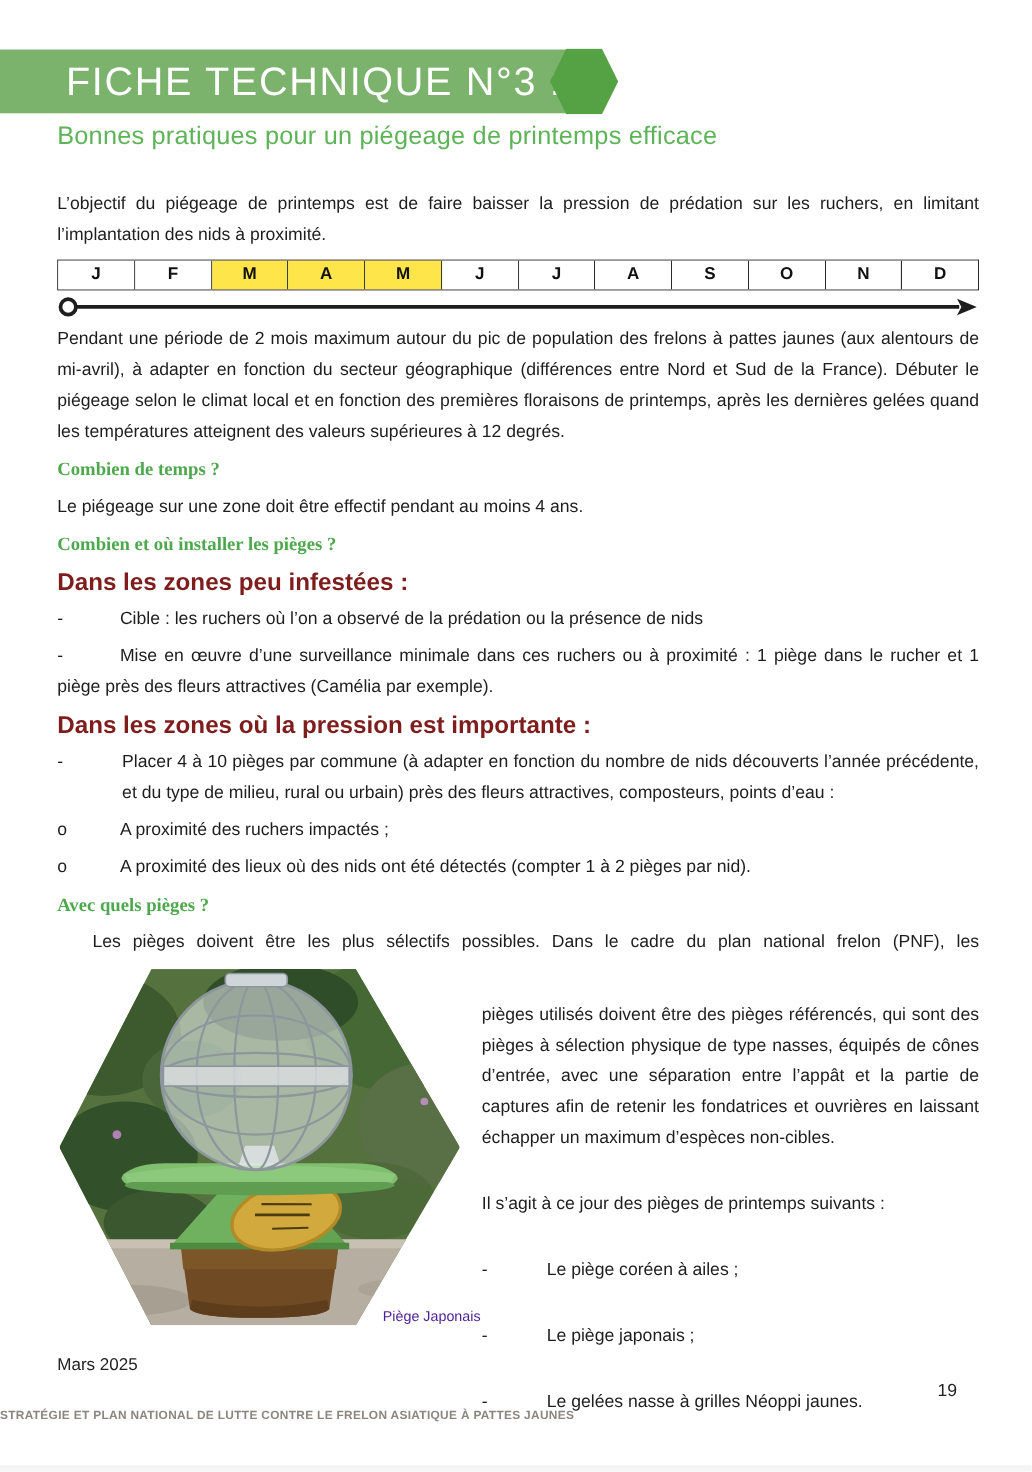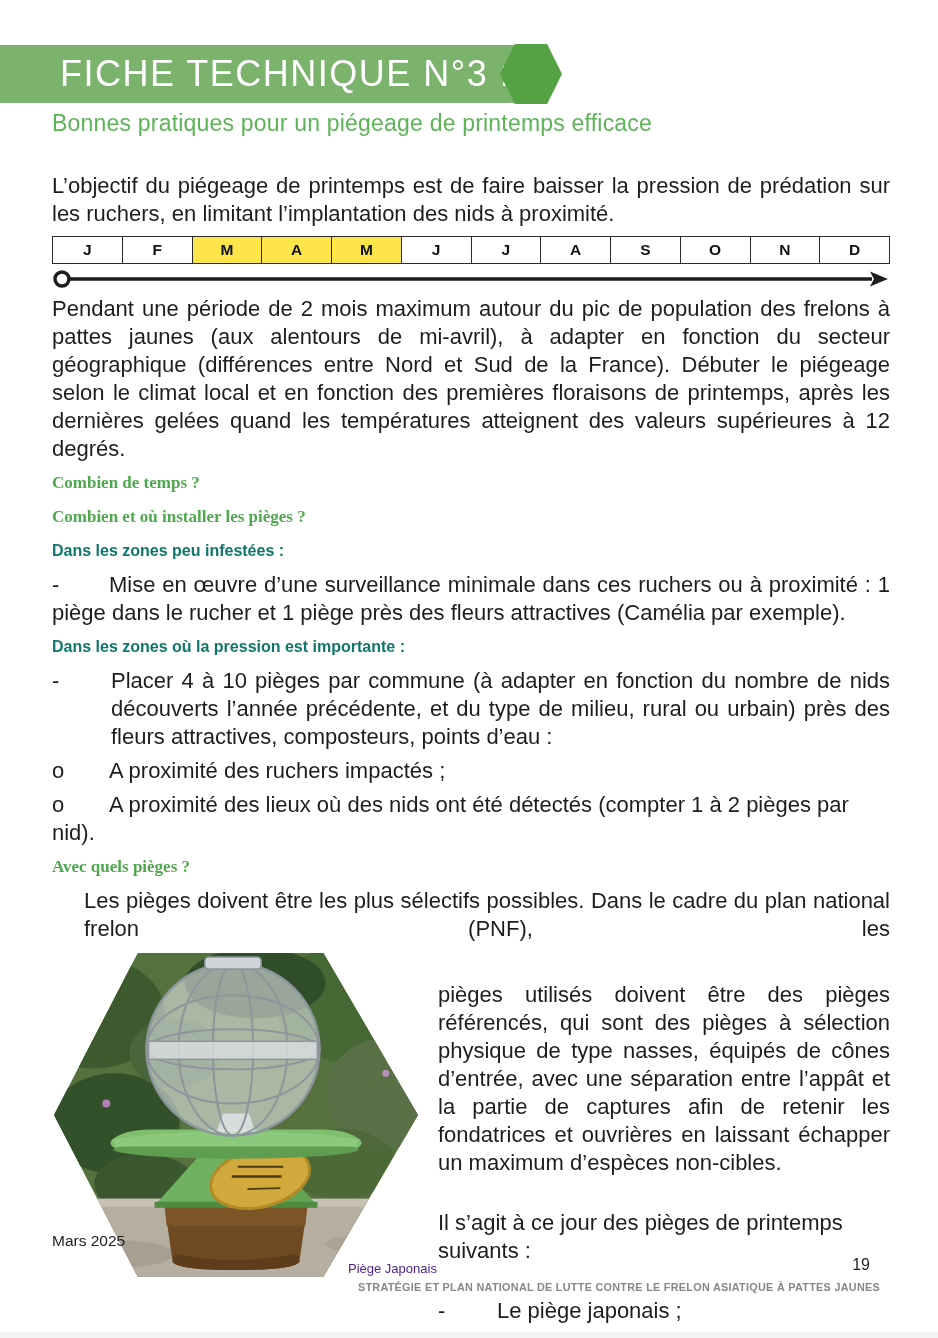--- a/index.html
+++ b/index.html
@@ -44,7 +44,7 @@
     position:absolute; top:166px; left:52px;
     width:838px;
   }
-  p, .h-green, .h-bold { font-size:22px; line-height:28px; margin:6px 0; }
+  p, .h-green, .h-bold { font-size:16px; line-height:28px; margin:6px 0; }
   .just { text-align:justify; }
   .just-all { text-align:justify; text-align-last:justify;margin-left:32px; }
   .h-green { color:#4ea84d; font-weight:bold; font-size:17px;font-family:Liberation Serif, serif; }

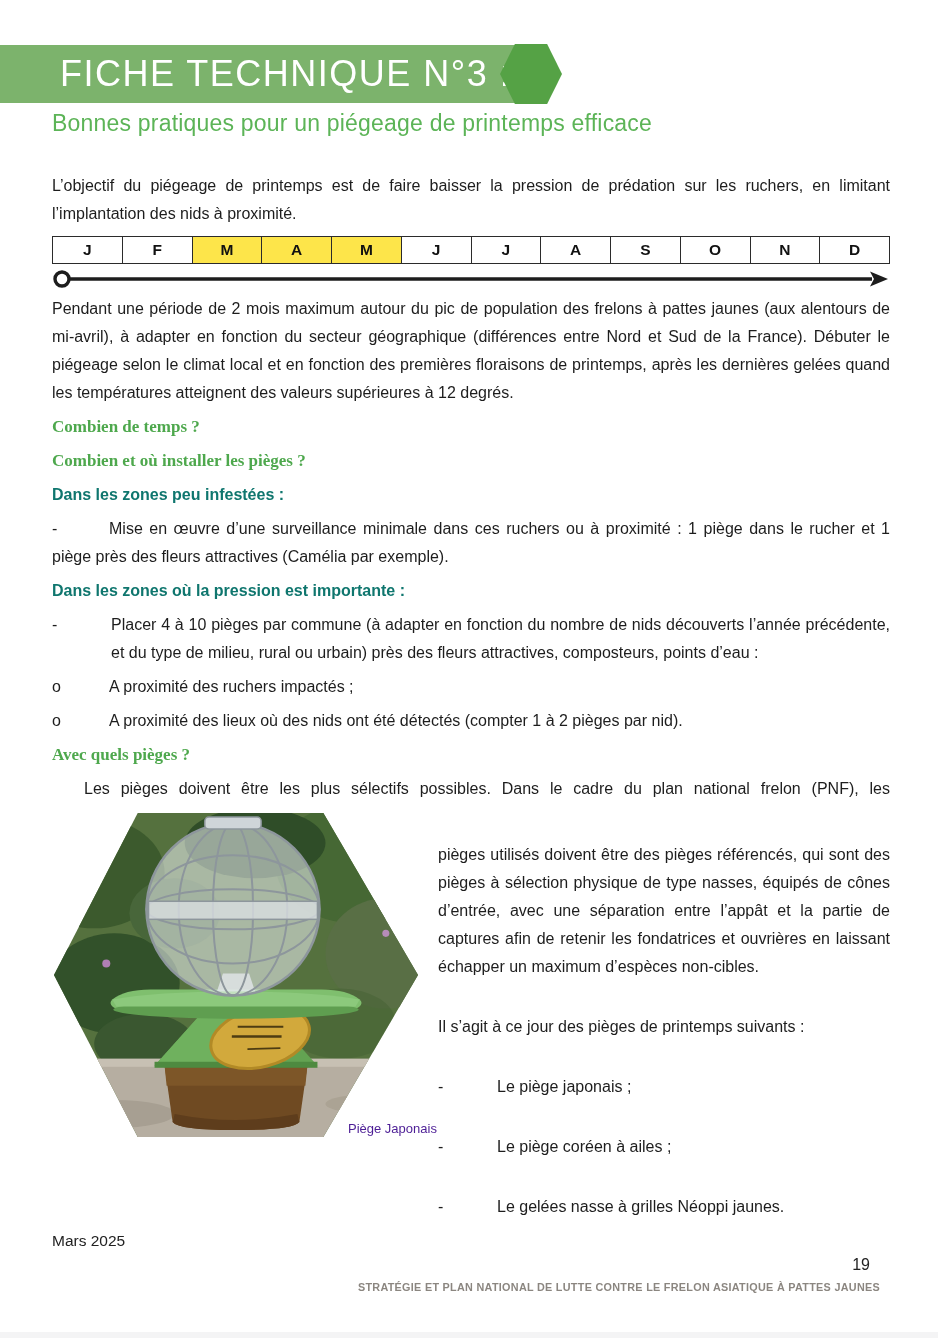--- a/index.html
+++ b/index.html
@@ -150,6 +150,7 @@
     <p class="just">Pendant une période de 2 mois maximum autour du pic de population des frelons à pattes jaunes (aux alentours de mi-avril), à adapter en fonction du secteur géographique (différences entre Nord et Sud de la France). Débuter le piégeage selon le climat local et en fonction des premières floraisons de printemps, après les dernières gelées quand les températures atteignent des valeurs supérieures à 12 degrés.</p>
 
     <div class="h-green">Combien de temps ?</div>
+    <p>Le piégeage sur une zone doit être effectif pendant au moins 4 ans.</p>
 
     <div class="h-green">Combien et où installer les pièges ?</div>
 

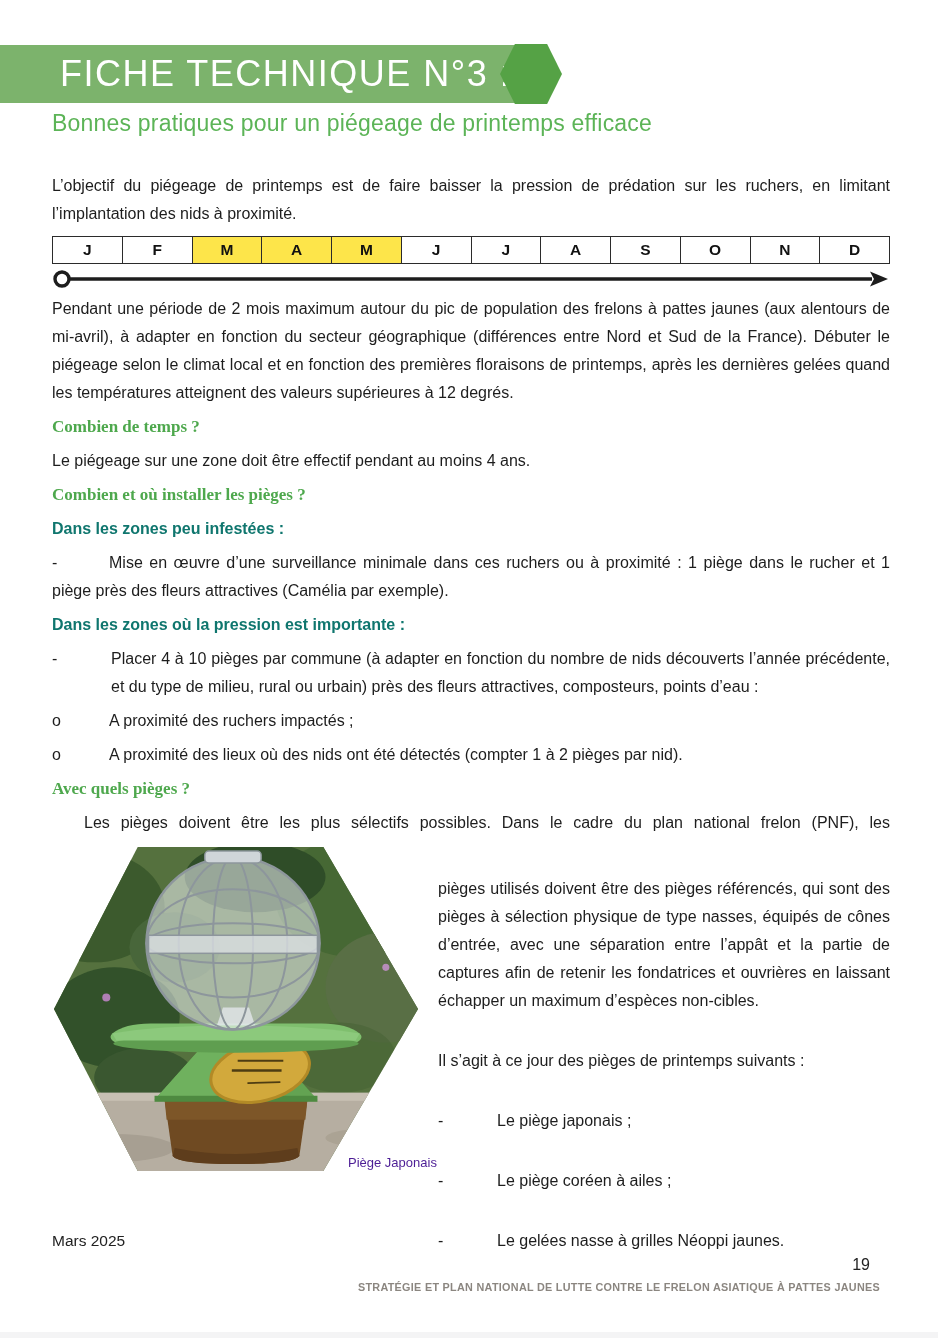--- a/index.html
+++ b/index.html
@@ -48,7 +48,7 @@
   .just { text-align:justify; }
   .just-all { text-align:justify; text-align-last:justify;margin-left:32px; }
   .h-green { color:#4ea84d; font-weight:bold; font-size:17px;font-family:Liberation Serif, serif; }
-  .h-bold  { font-weight:bold; font-size:16px; color:#0f766e; }
+  .h-bold  { font-weight:bold; font-size:22px; color:#7f1d1d; }
 
   
   .calendar {

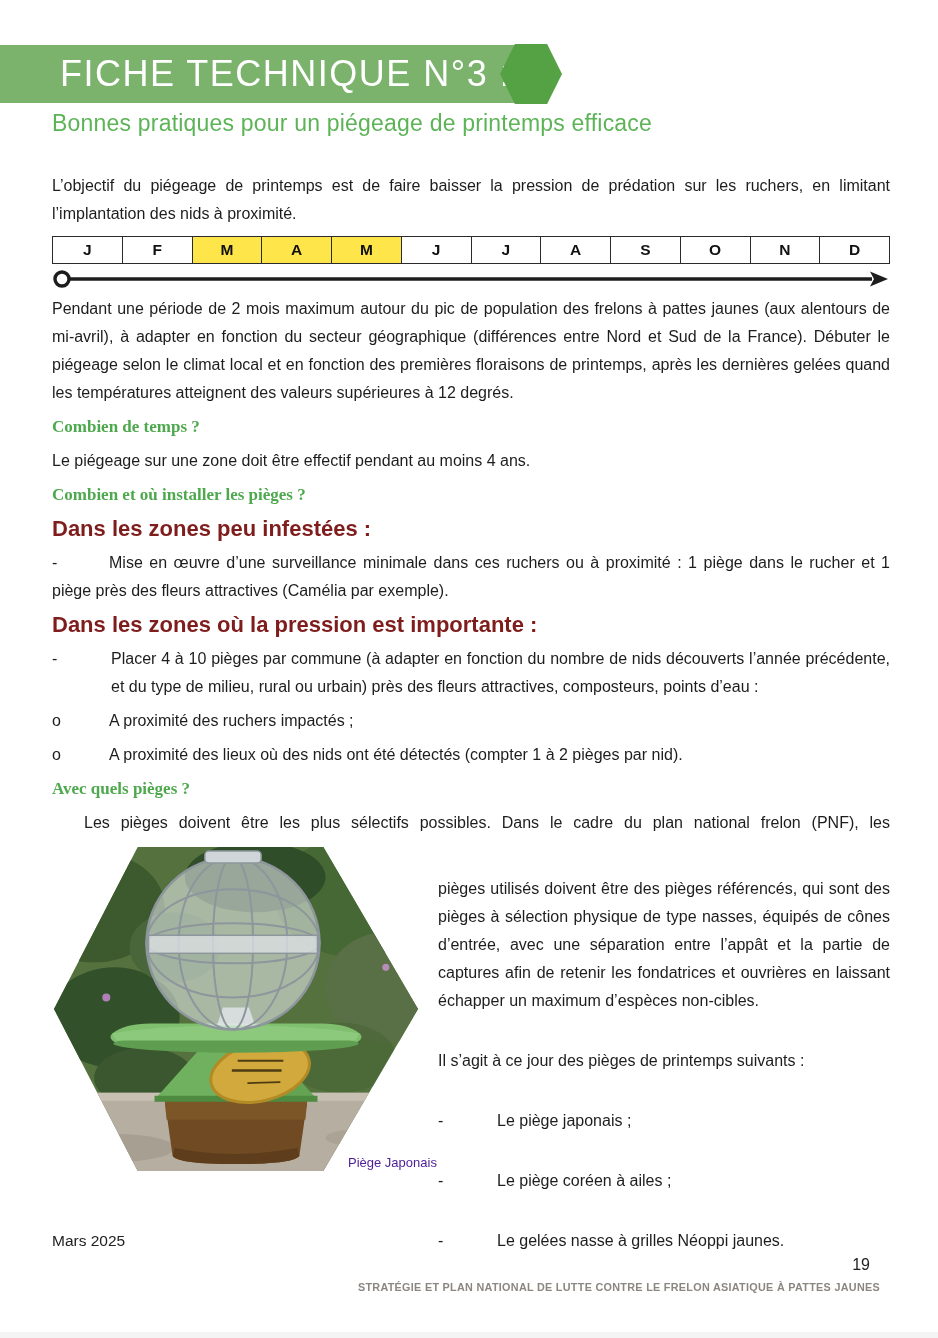--- a/index.html
+++ b/index.html
@@ -156,6 +156,7 @@
 
     <div class="h-bold">Dans les zones peu infestées :</div>
 
+    <p class="li-flow just"><span class="marker">-</span><span>Cible : les ruchers où l’on a observé de la prédation ou la présence de nids</span></p>
     <p class="li-flow just"><span class="marker">-</span><span>Mise en œuvre d’une surveillance minimale dans ces ruchers ou à proximité : 1 piège dans le rucher et 1 piège près des fleurs attractives (Camélia par exemple).</span></p>
 
     <div class="h-bold">Dans les zones où la pression est importante :</div>

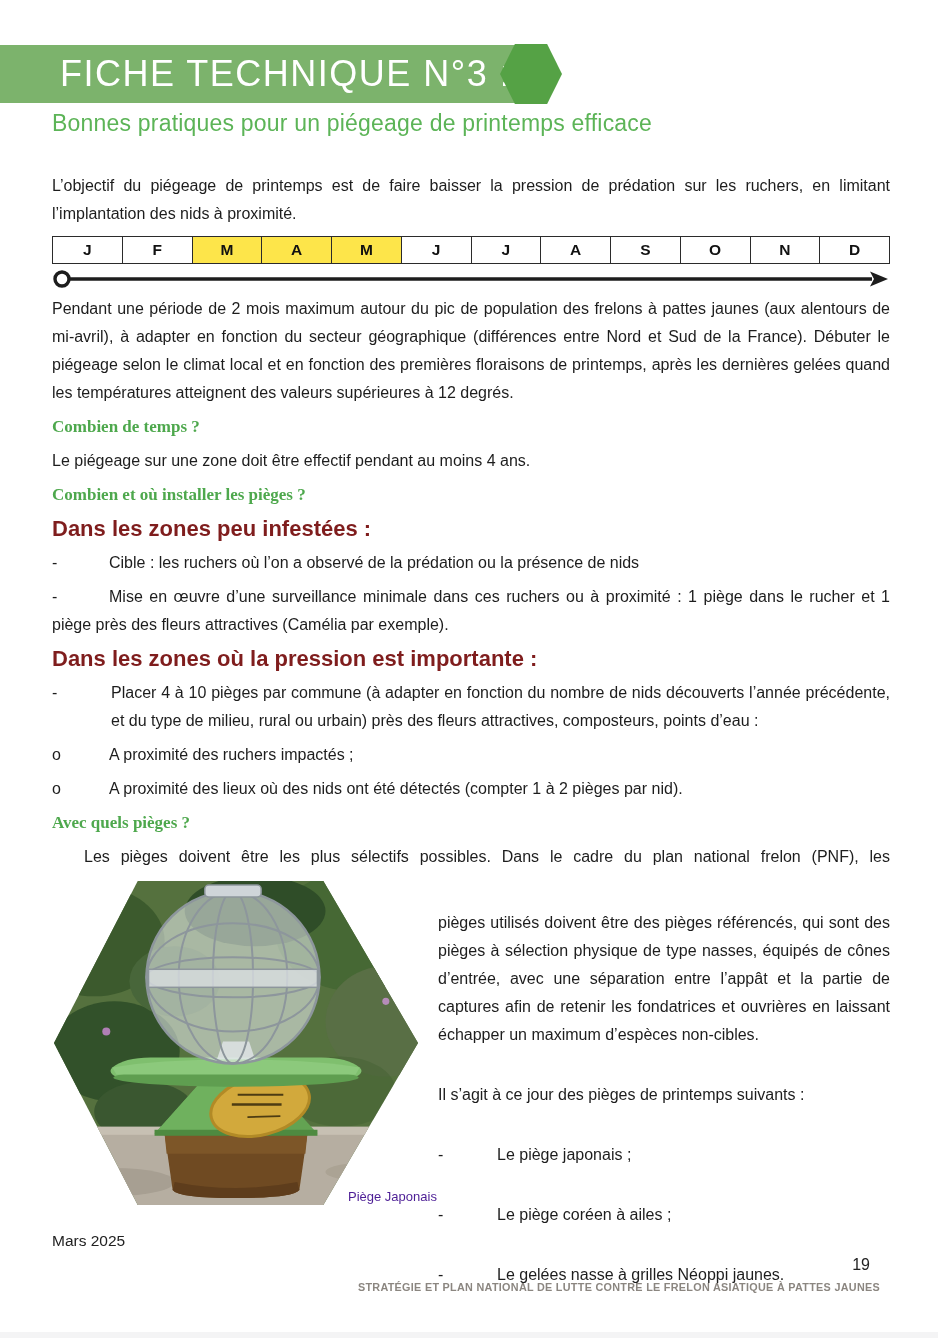--- a/index.html
+++ b/index.html
@@ -231,8 +231,8 @@
       <div class="txt-col">
         <p class="just">pièges utilisés doivent être des pièges référencés, qui sont des pièges à sélection physique de type nasses, équipés de cônes d’entrée, avec une séparation entre l’appât et la partie de captures afin de retenir les fondatrices et ouvrières en laissant échapper un maximum d’espèces non-cibles.</p>
         <p>Il s’agit à ce jour des pièges de printemps suivants :</p>
+        <p class="li-flow"><span class="marker">-</span><span>Le piège coréen à ailes ;</span></p>
         <p class="li-flow"><span class="marker">-</span><span>Le piège japonais ;</span></p>
-        <p class="li-flow"><span class="marker">-</span><span>Le piège coréen à ailes ;</span></p>
         <p class="li-flow"><span class="marker">-</span><span>Le gelées nasse à grilles Néoppi jaunes.</span></p>
       </div>
     </div>

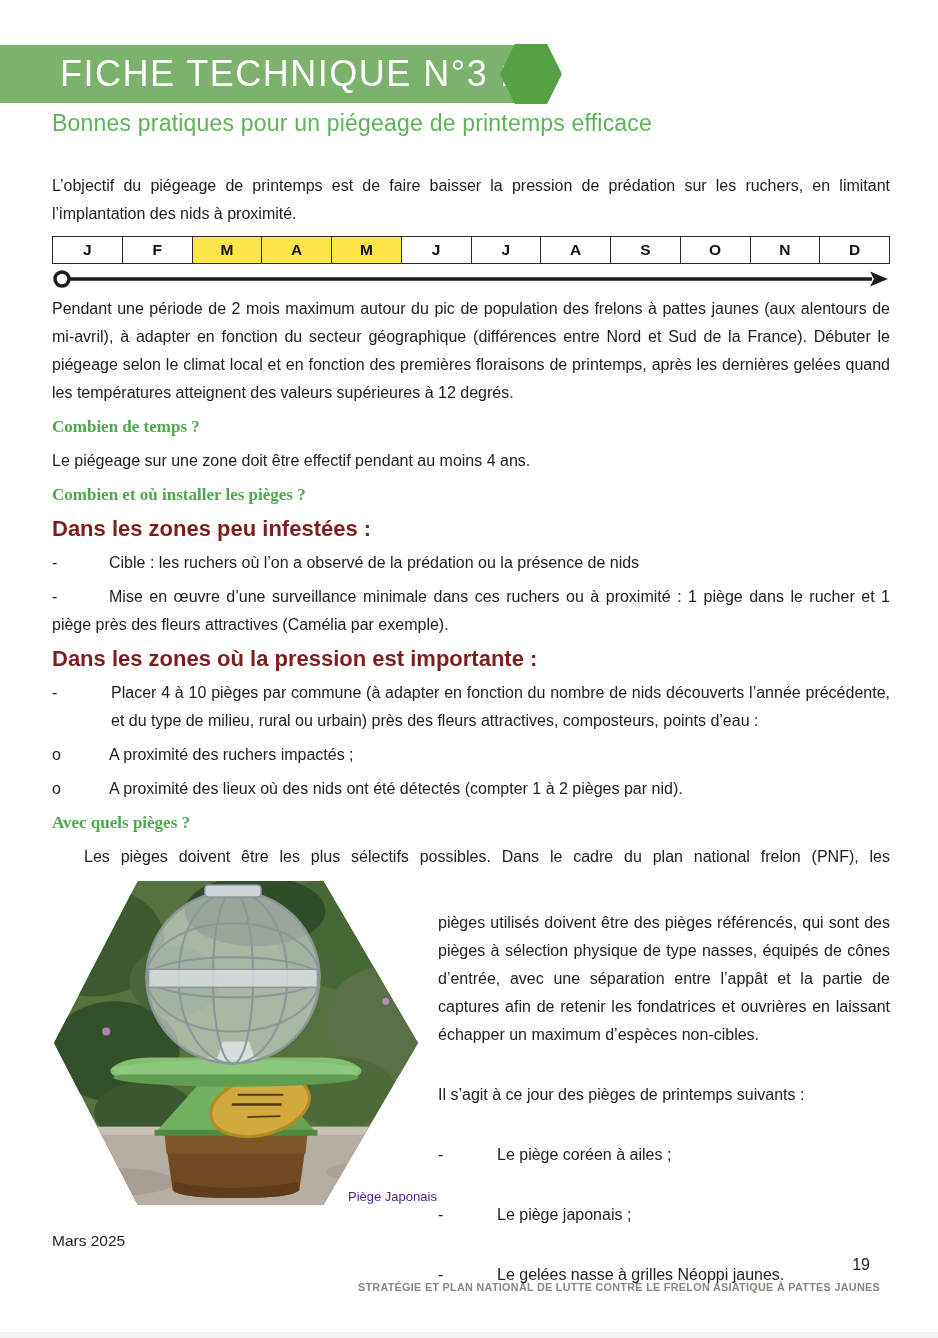--- a/index.html
+++ b/index.html
@@ -98,7 +98,7 @@
   }
   .footer-org {
     position:absolute; left:0; top:1281px; width:880px;
-    text-align:right;
+    text-align:left;
     font-size:10.8px; font-weight:bold; letter-spacing:.3px;
     color:#8b8680;
   }

